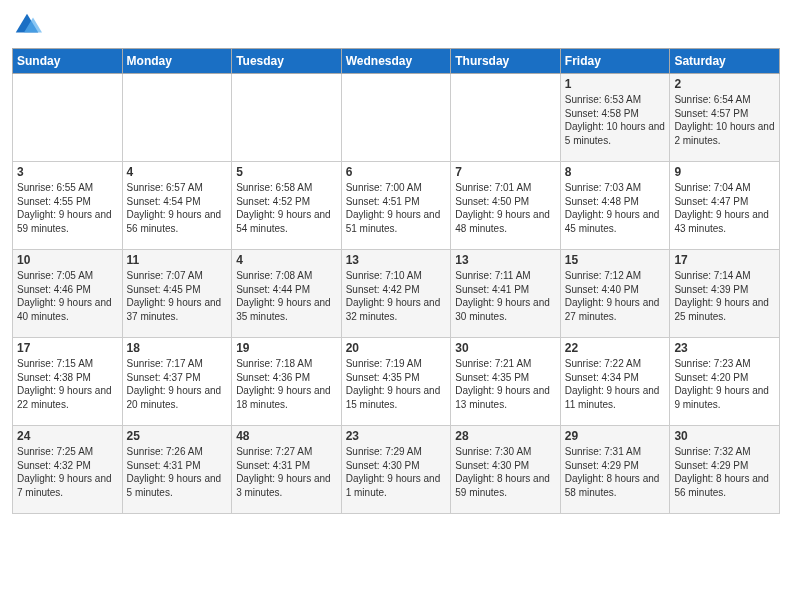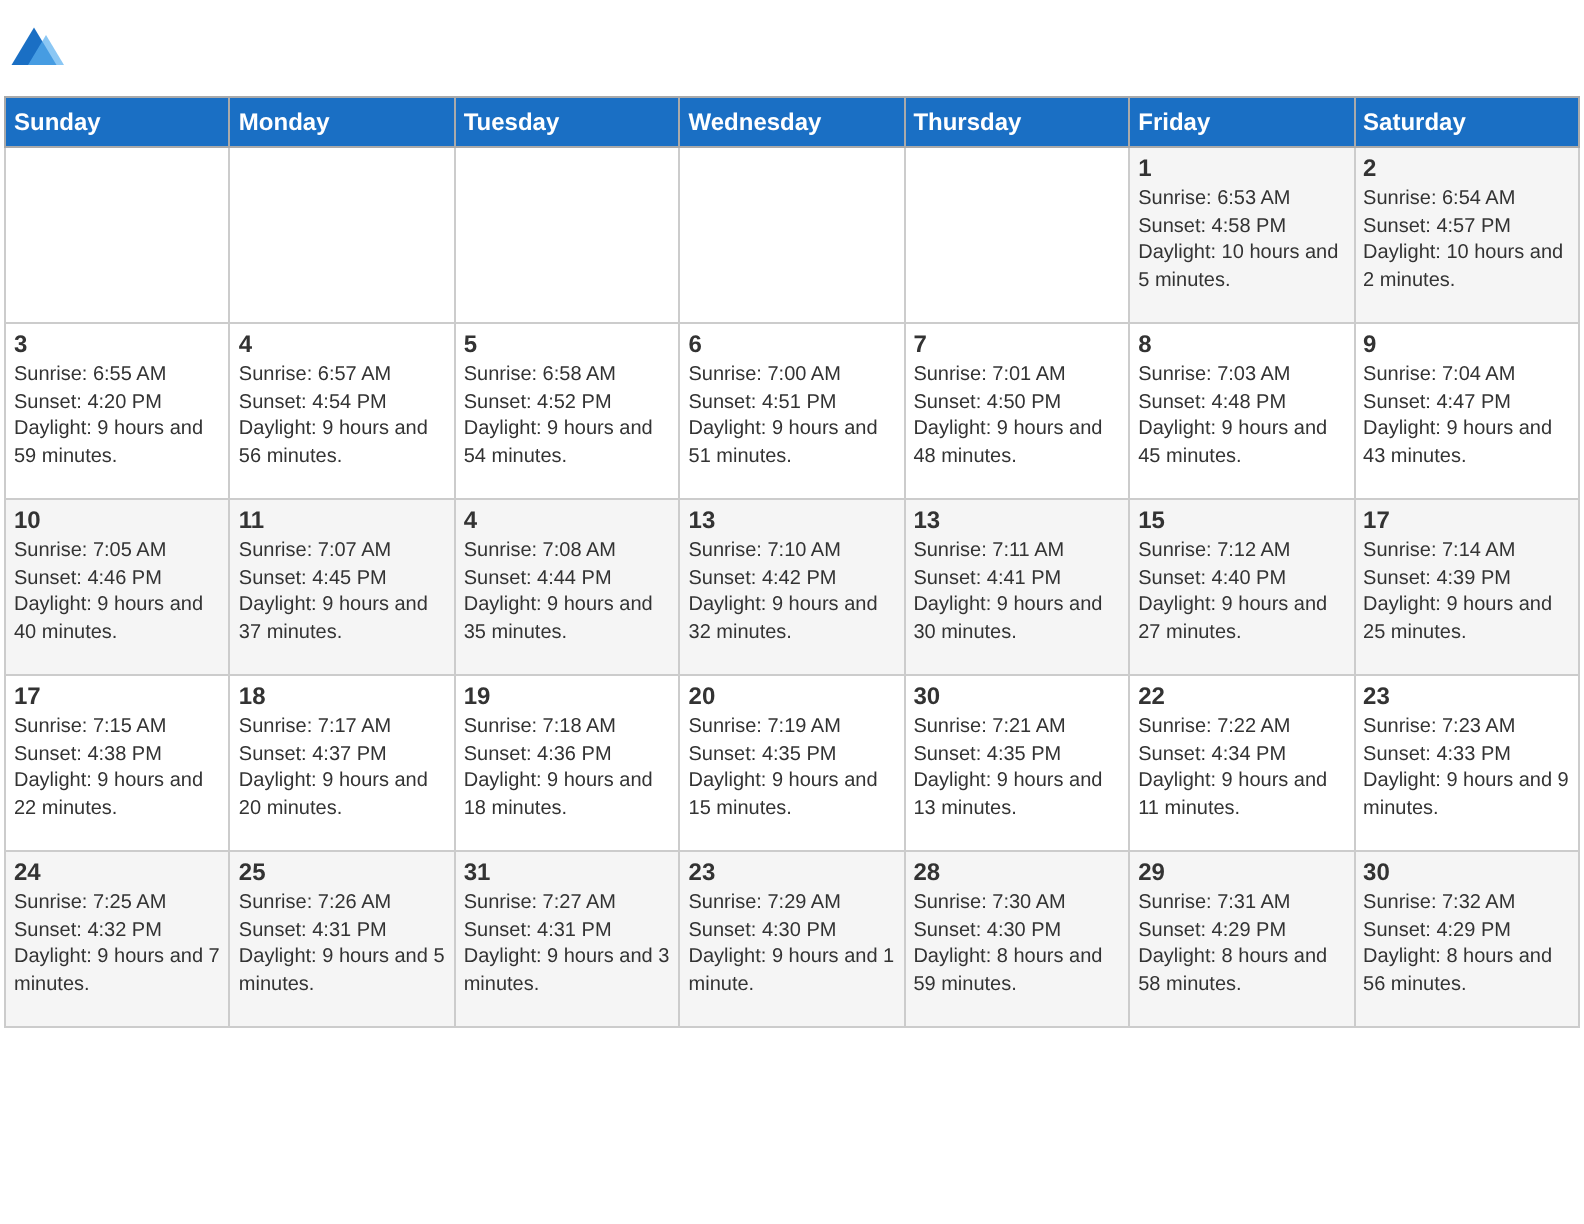--- a/index.html
+++ b/index.html
@@ -12,7 +12,7 @@
     }
     .page {
       width: 792px;
-      padding: 10px 2px;
+      padding: 10px 12px;
     }
     .header {
       display: flex;

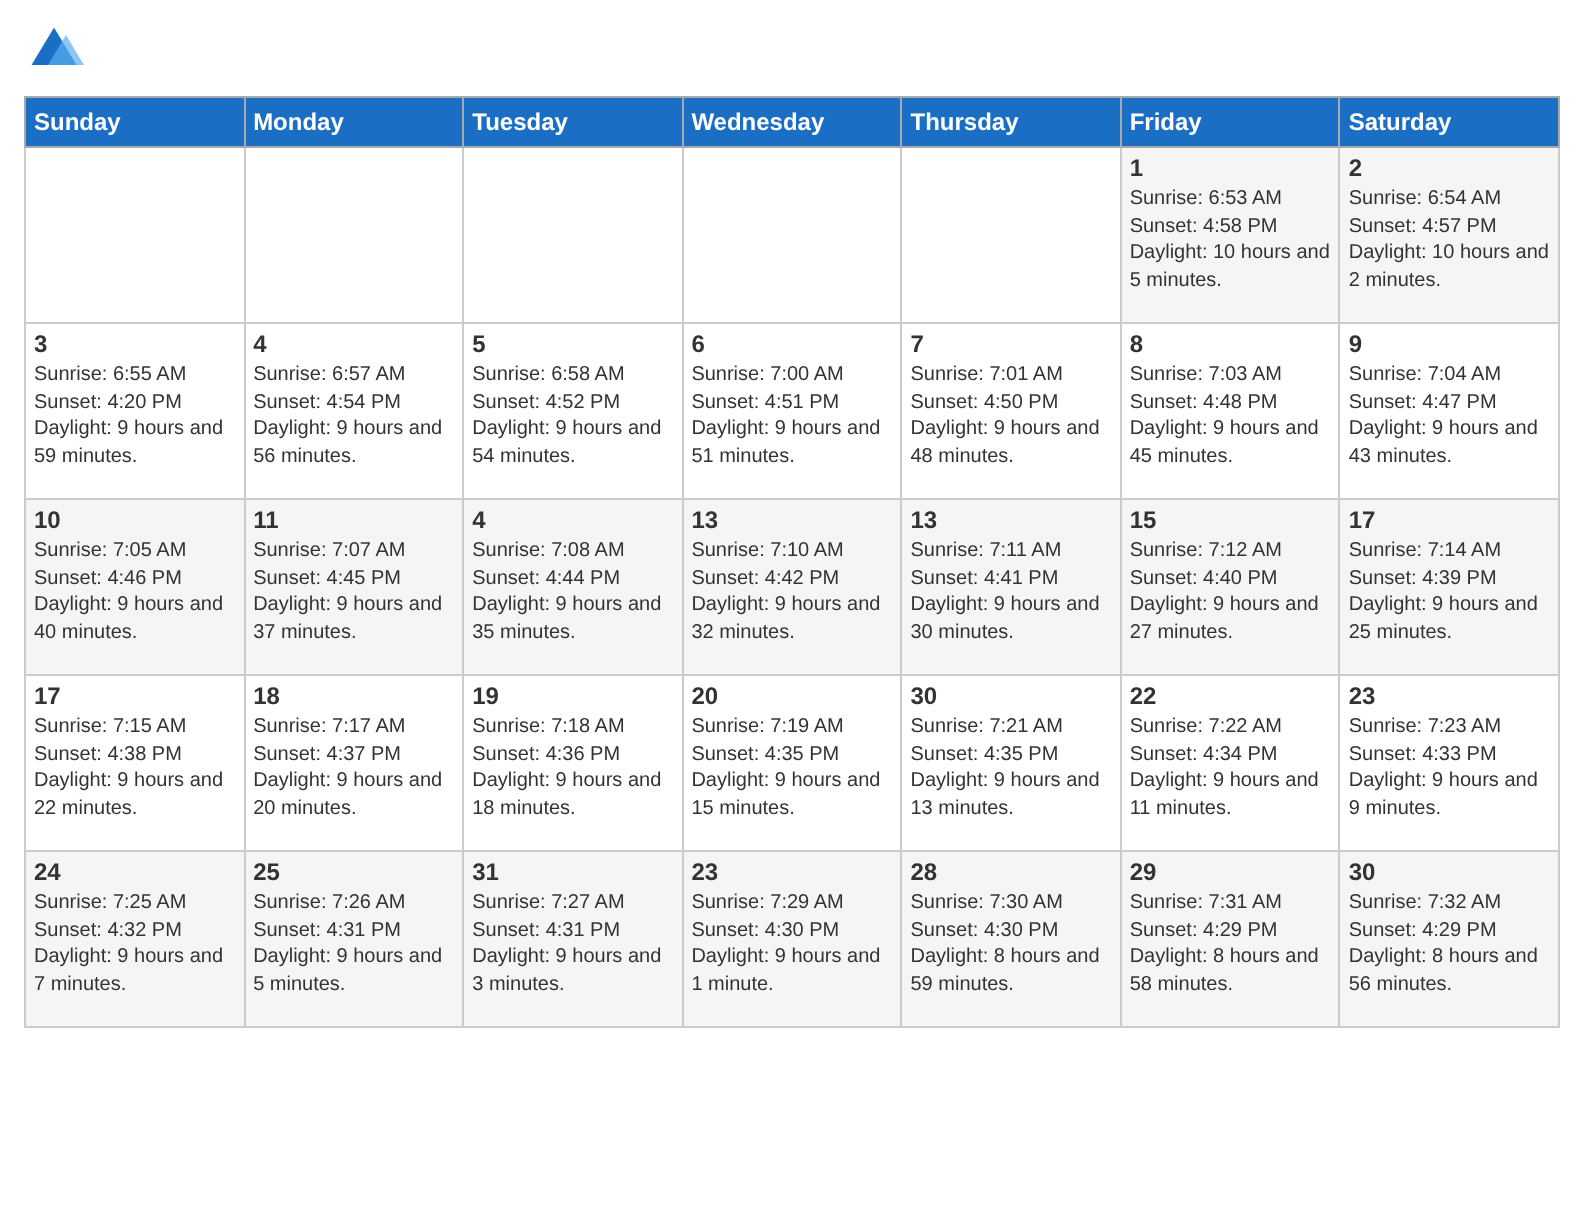--- a/index.html
+++ b/index.html
@@ -146,7 +146,7 @@
           <td>
             <div class="day-num">3</div>
             <div class="day-info">Sunrise: 6:55 AM
-Sunset: 4:20 PM
+Sunset: 4:55 PM
 Daylight: 9 hours and 59 minutes.</div>
           </td>
           <td>

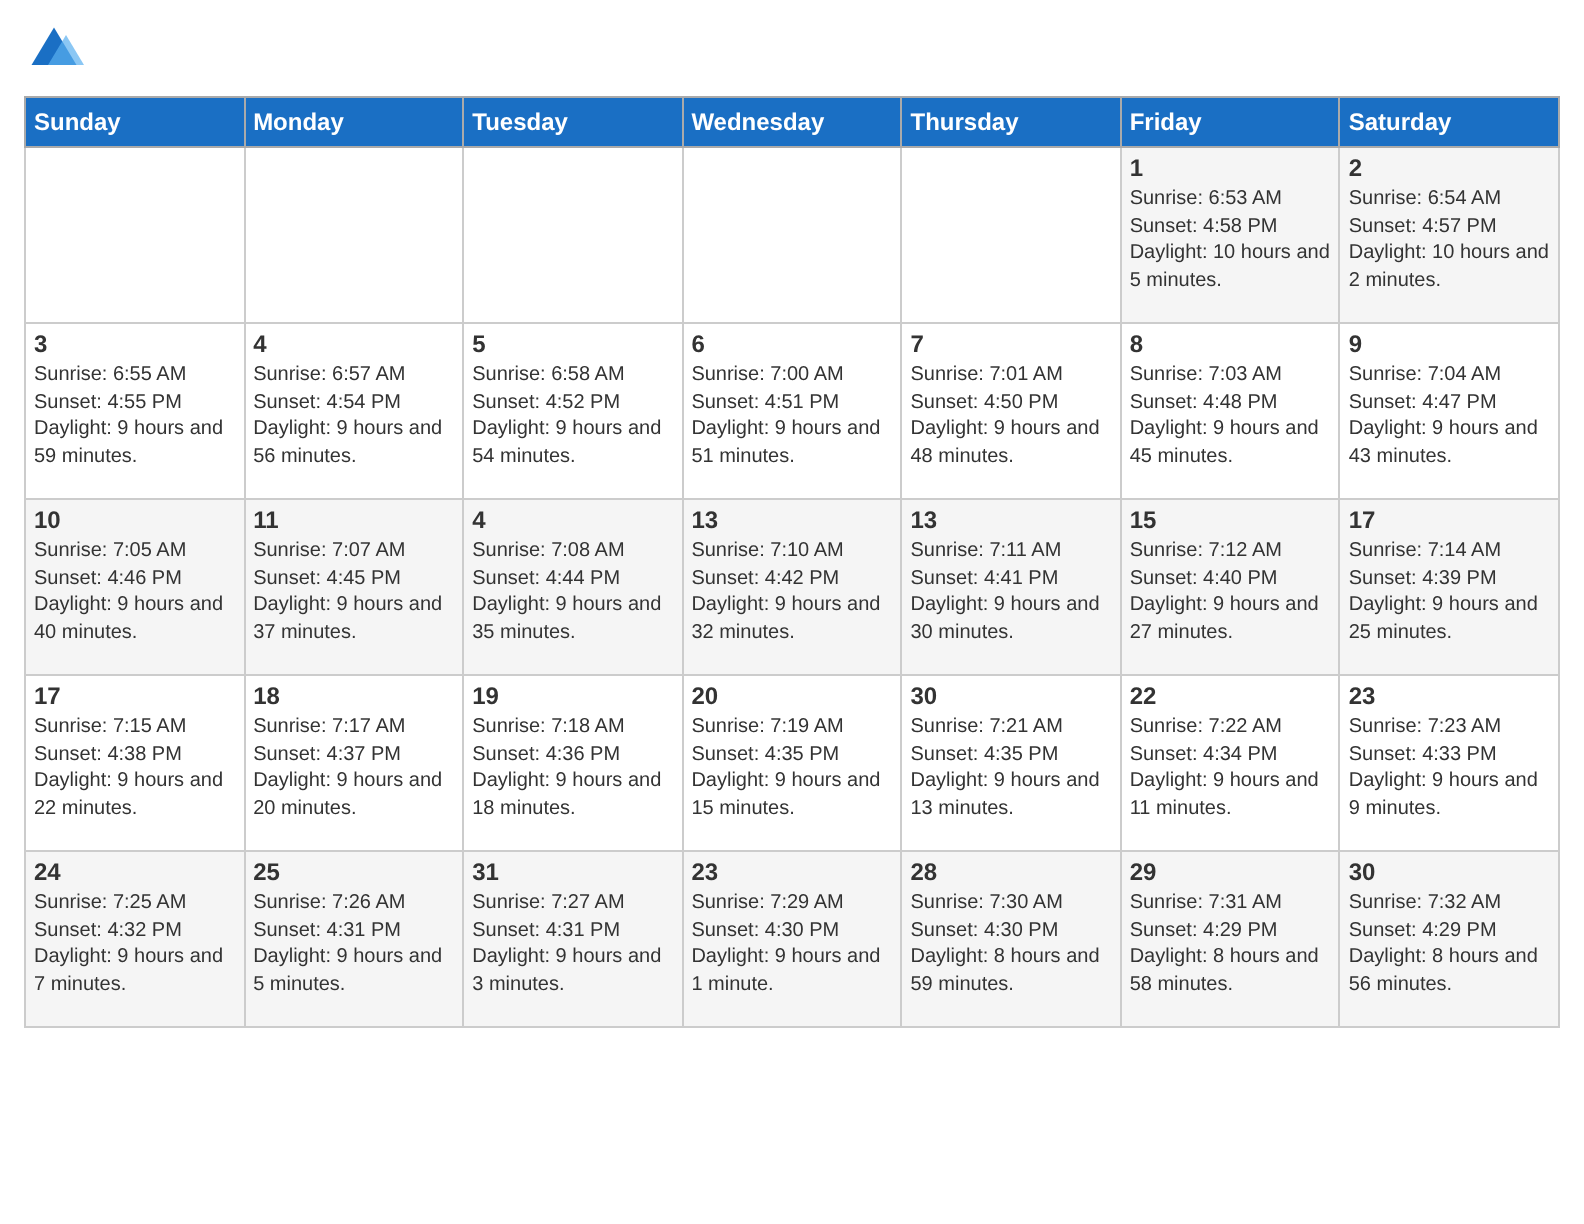--- a/index.html
+++ b/index.html
@@ -270,7 +270,7 @@
           <td>
             <div class="day-num">23</div>
             <div class="day-info">Sunrise: 7:23 AM
-Sunset: 4:33 PM
+Sunset: 4:20 PM
 Daylight: 9 hours and 9 minutes.</div>
           </td>
         </tr>

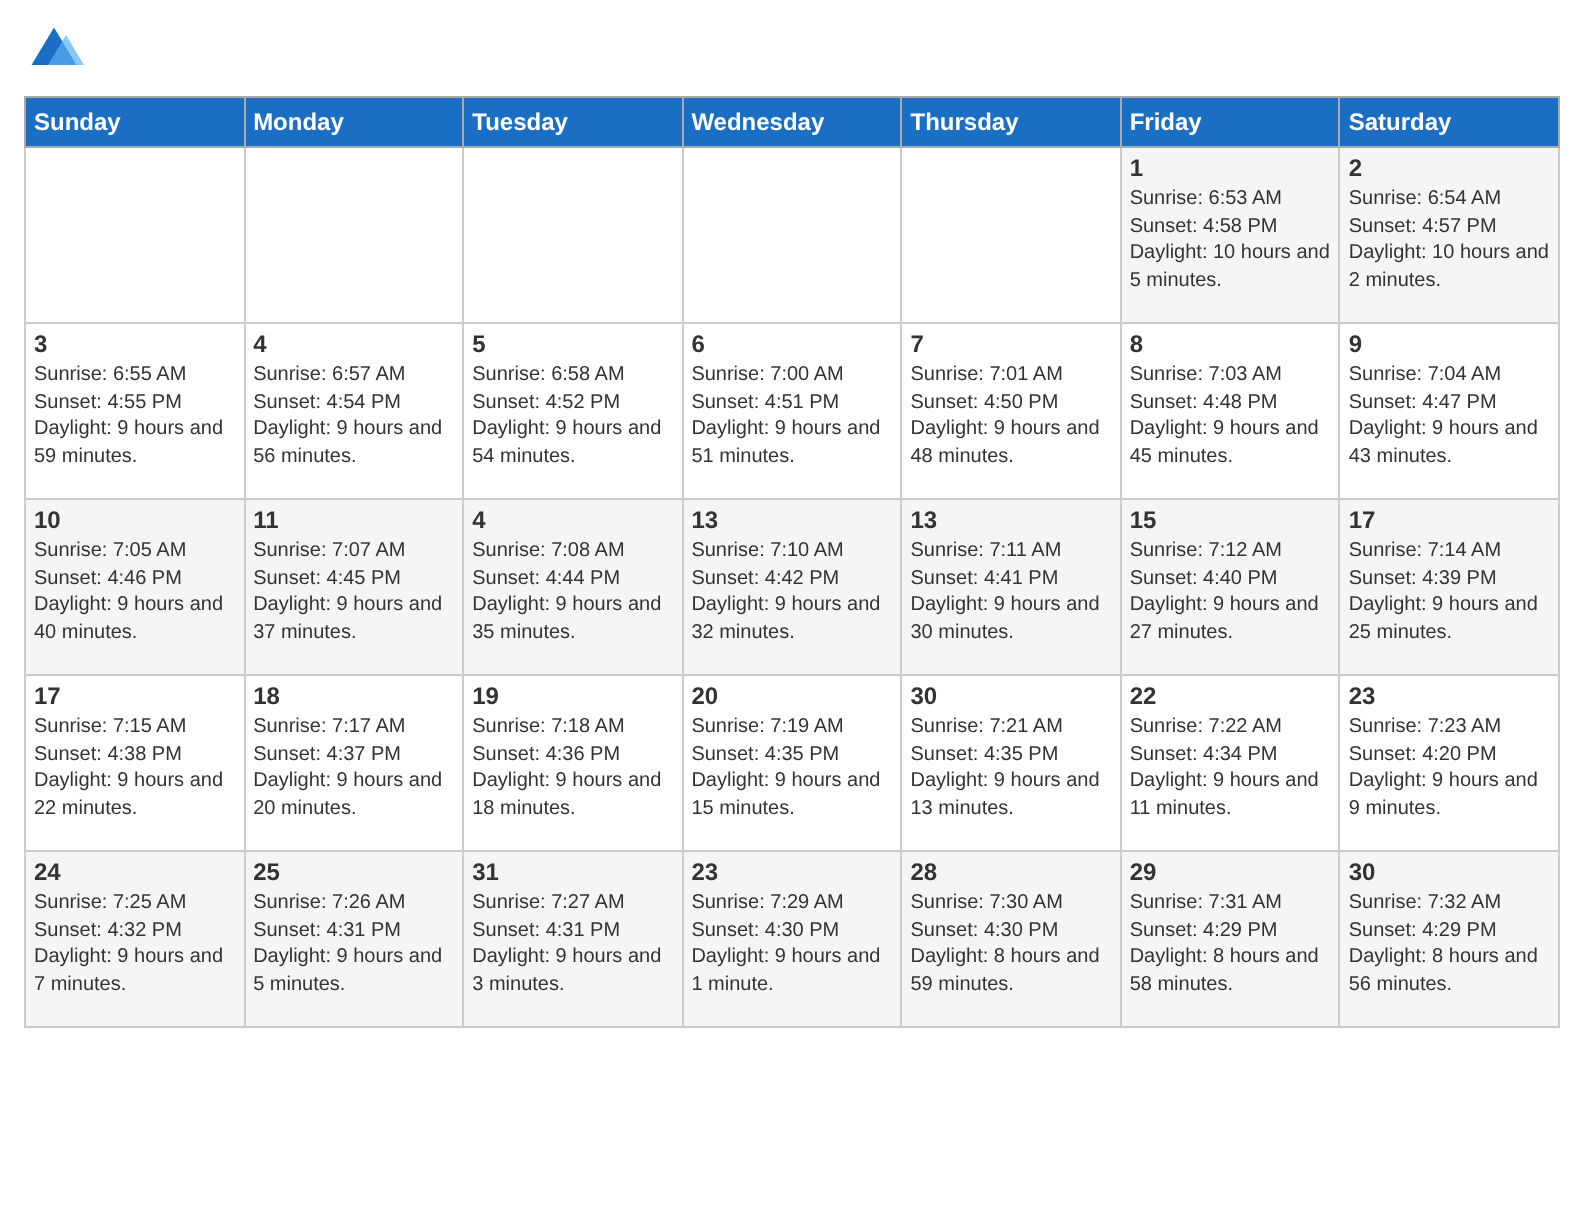--- a/index.html
+++ b/index.html
@@ -288,7 +288,7 @@
 Daylight: 9 hours and 5 minutes.</div>
           </td>
           <td>
-            <div class="day-num">31</div>
+            <div class="day-num">48</div>
             <div class="day-info">Sunrise: 7:27 AM
 Sunset: 4:31 PM
 Daylight: 9 hours and 3 minutes.</div>

